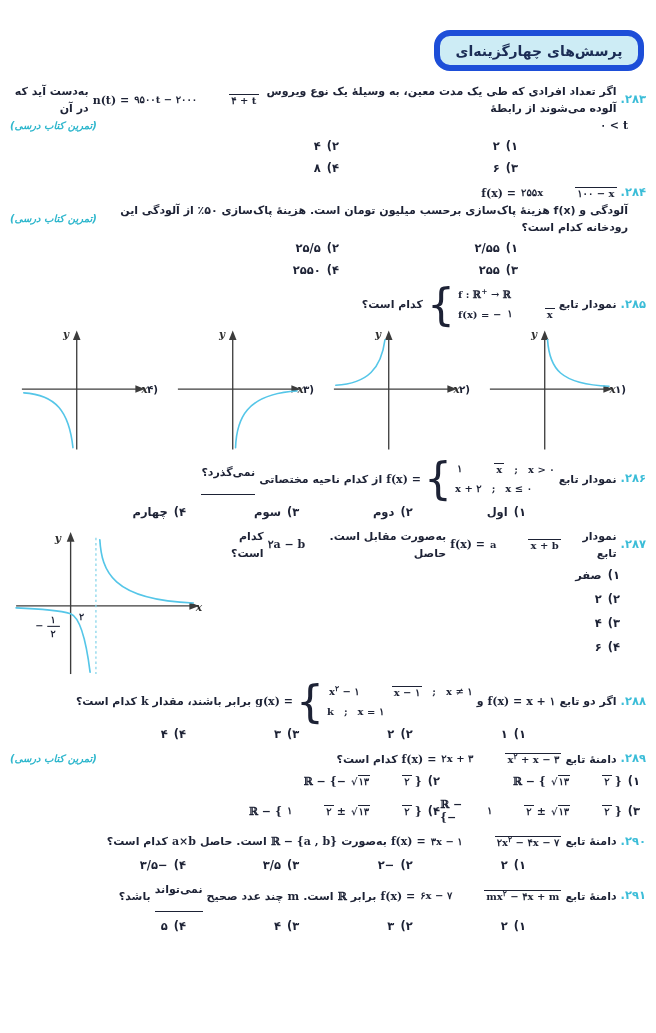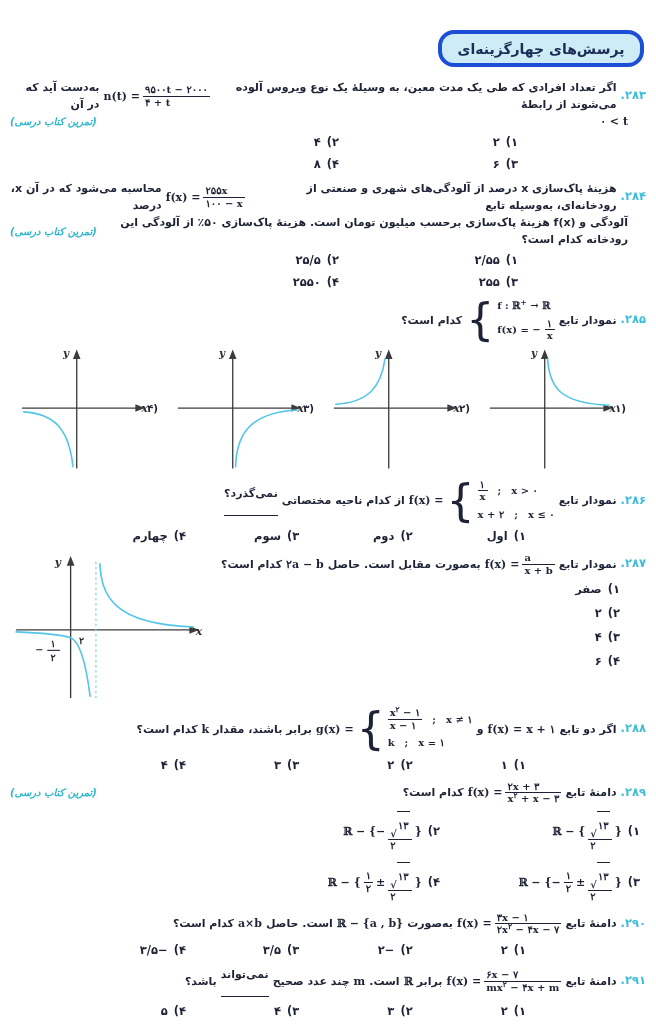--- a/index.html
+++ b/index.html
@@ -11,7 +11,7 @@
   }
   
   .hdr{
-    width:198px;height:29px;border:4px solid #1d4ed8;border-radius:16px;
+    width:198px;height:29px;border:6px solid #1d4ed8;border-radius:16px;
     background:#cdecf5;display:flex;align-items:center;justify-content:center;
     color:#1b2c55;font-size:14px;margin:0 2px 12px 0;
   }

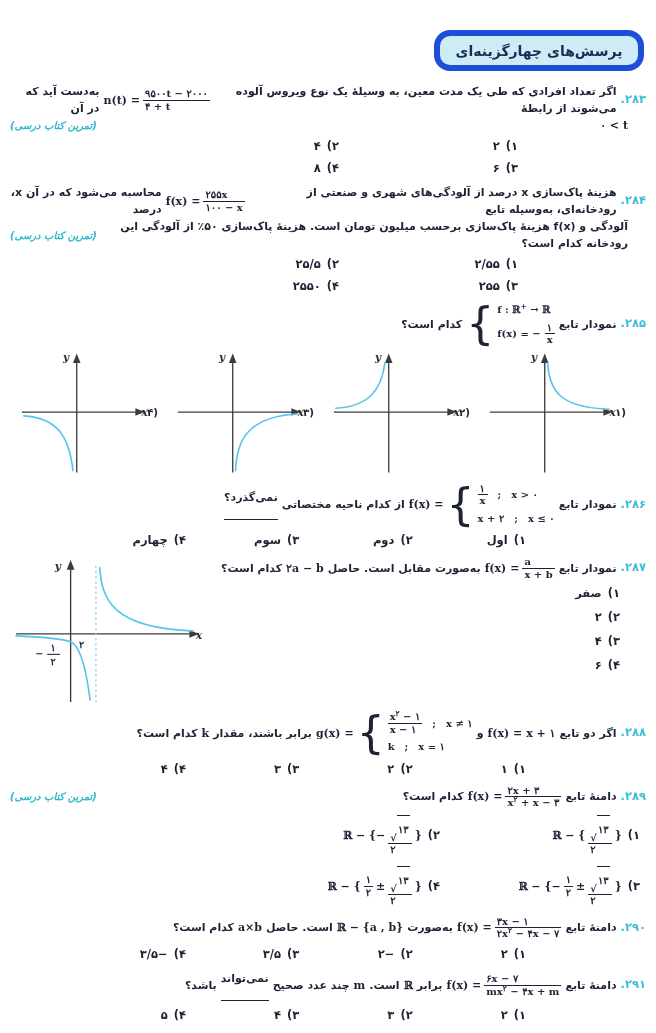--- a/index.html
+++ b/index.html
@@ -24,7 +24,7 @@
   
   .math{direction:ltr;unicode-bidi:isolate;font-family:"DejaVu Serif",serif;
         display:inline-flex;align-items:center;gap:3px;font-size:11px;}
-  .frac{display:inline-flex;flex-direction:column;line-height:1.15;font-size:10px;}
+  .frac{display:inline-flex;flex-direction:row;line-height:1.15;font-size:10px;gap:30px;}
   .frac .den{border-top:1.2px solid #1d2235;padding:0 2px;}
   .frac .num{padding:0 2px;}
   sup{font-size:7.5px;line-height:0;}

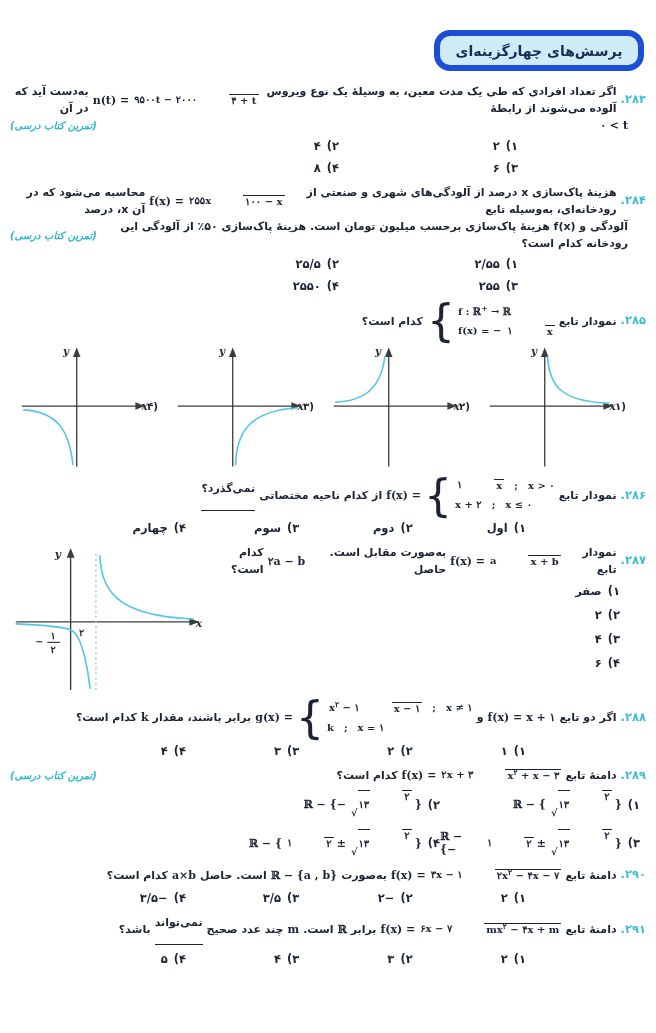--- a/index.html
+++ b/index.html
@@ -112,7 +112,6 @@
           <span class="den">۱۰۰ − x</span>
         </span>
       </span>
-      <span class="t">محاسبه می‌شود که در آن x، درصد</span>
     </div>
     <div class="qline" style="padding-right:18px;">
       <span class="t">آلودگی و f(x) هزینهٔ پاک‌سازی برحسب میلیون تومان است. هزینهٔ پاک‌سازی ۵۰٪ از آلودگی این رودخانه کدام است؟</span>

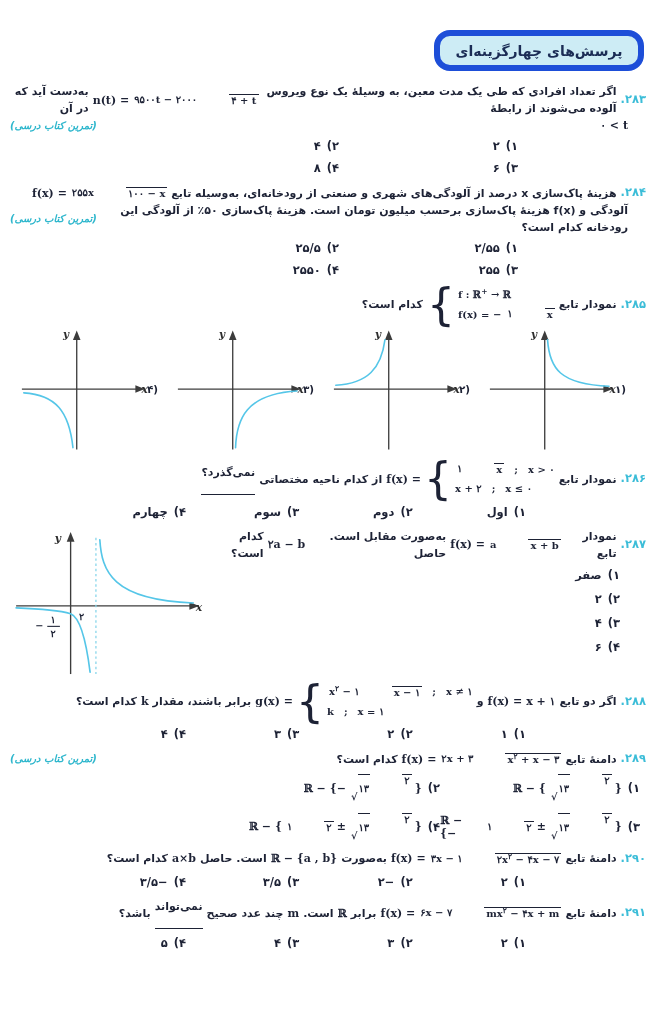--- a/index.html
+++ b/index.html
@@ -104,7 +104,6 @@
   <div class="q">
     <div class="qline">
       <span class="qnum">۲۸۴.</span>
-      <span class="t">هزینهٔ پاک‌سازی x درصد از آلودگی‌های شهری و صنعتی از رودخانه‌ای، به‌وسیله تابع</span>
       <span class="math">
         <span>f(x) =</span>
         <span class="frac">

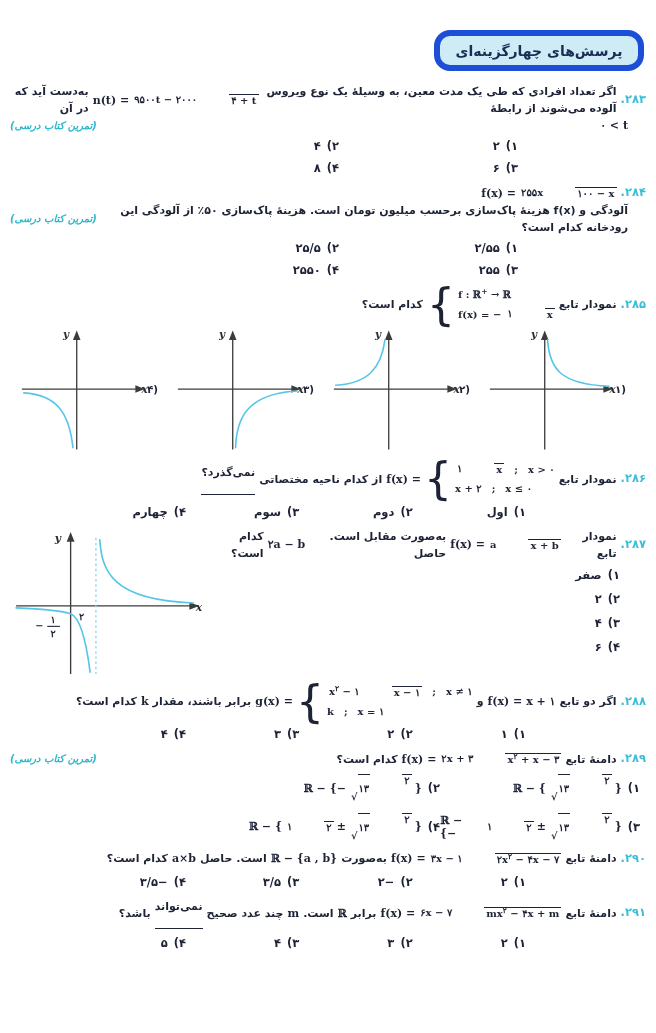--- a/index.html
+++ b/index.html
@@ -32,7 +32,7 @@
   .rows{display:flex;flex-direction:column;gap:4px;font-size:10px;}
   .prow{display:flex;align-items:center;gap:10px;}
   .sqrt{display:inline-flex;align-items:flex-end;}
-  .rad{border-top:1.1px solid #1d2235;padding:8px 1px;}
+  .rad{border-top:1.1px solid #1d2235;padding:0 1px;}
   .u{border-bottom:1.1px solid #1d2235;padding-bottom:13px;}
   
   .opts2{display:grid;grid-template-columns:1fr 1fr;row-gap:8px;

